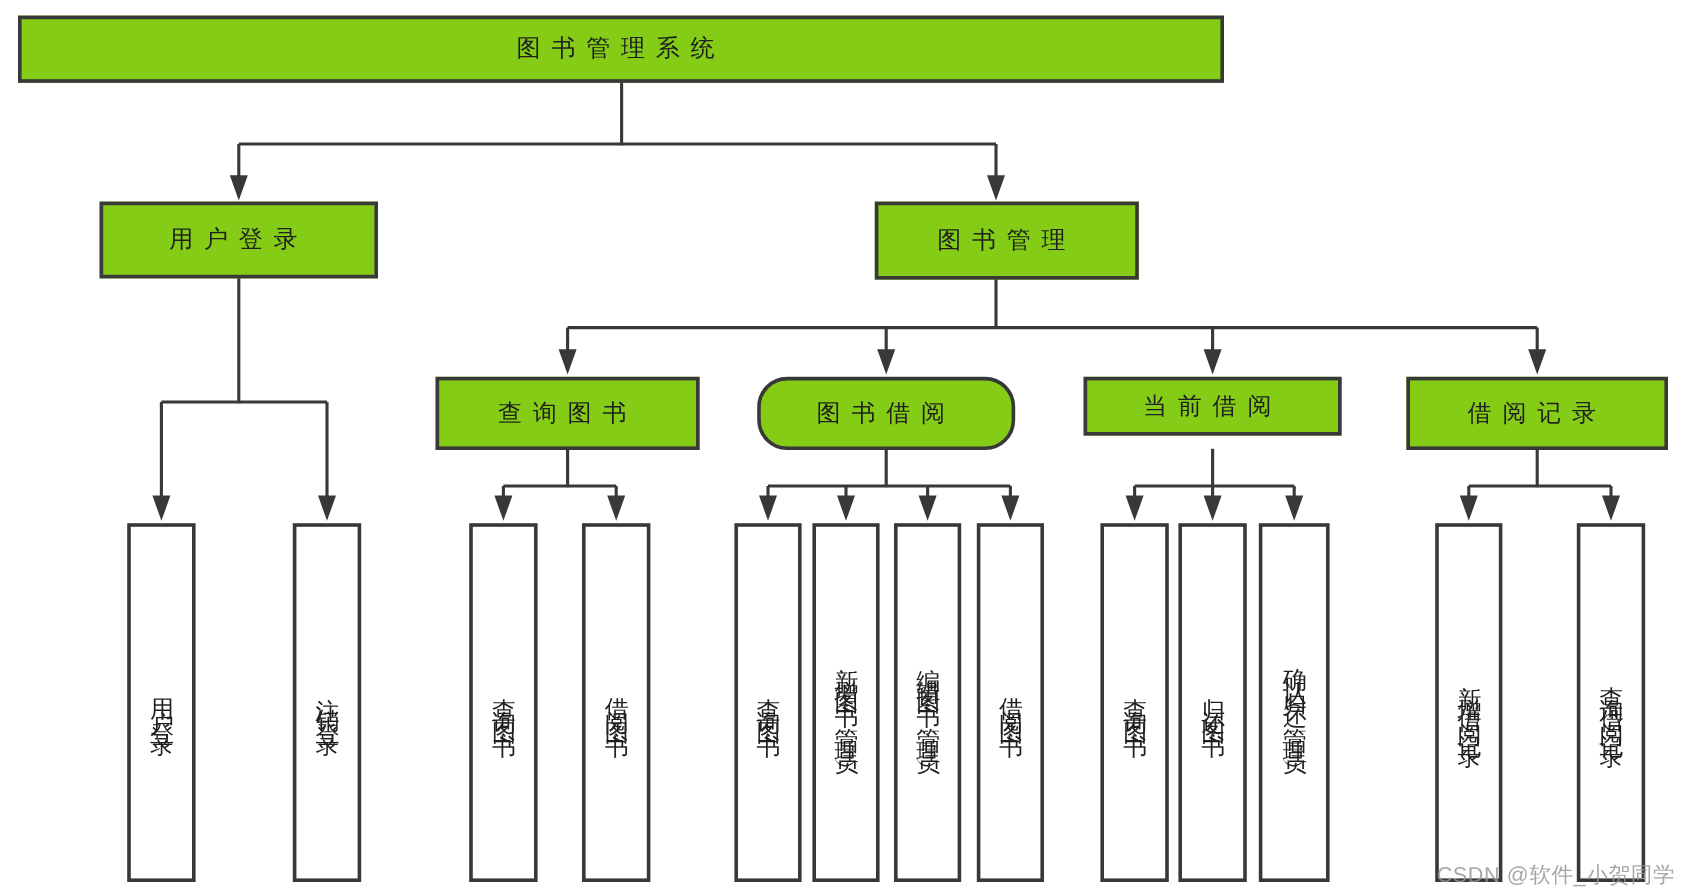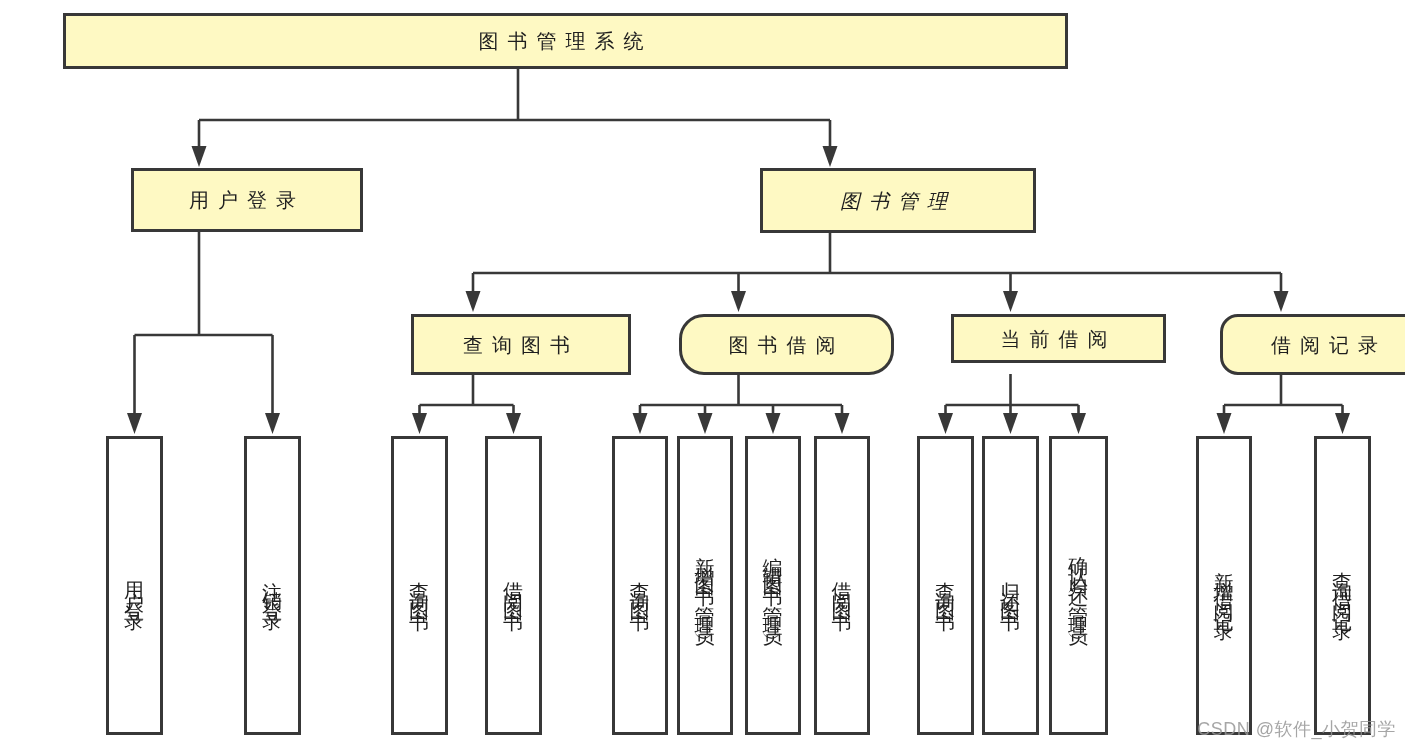--- a/index.html
+++ b/index.html
@@ -18,11 +18,10 @@
     position: absolute;
     box-sizing: border-box;
     border: 3px solid #383838;
-    background: #fef9c3;
+    background: #84cc16;
     display: flex;
     align-items: center;
     justify-content: center;
-    margin-left: 48px;
   }
   .hlbl {
     font-size: 20px;

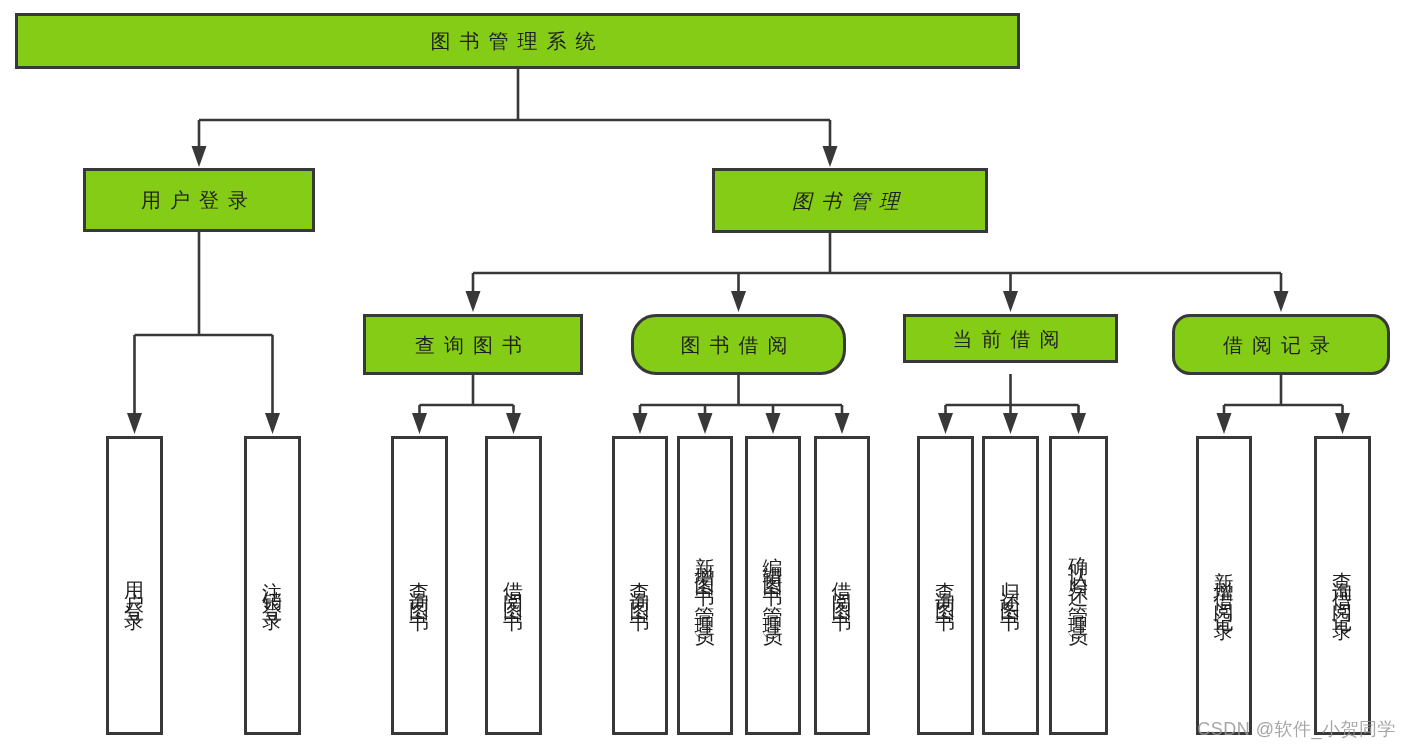--- a/index.html
+++ b/index.html
@@ -144,7 +144,7 @@
   <div class="hbox" style="left:83px; top:168px; width:232px; height:64px;">
     <span class="hlbl">用户登录</span>
   </div>
-  <div class="hbox" style="left:712px; top:168px; width:276px; height:65px;font-style:italic;">
+  <div class="hbox" style="left:729px; top:168px; width:220px; height:65px;">
     <span class="hlbl">图书管理</span>
   </div>
 

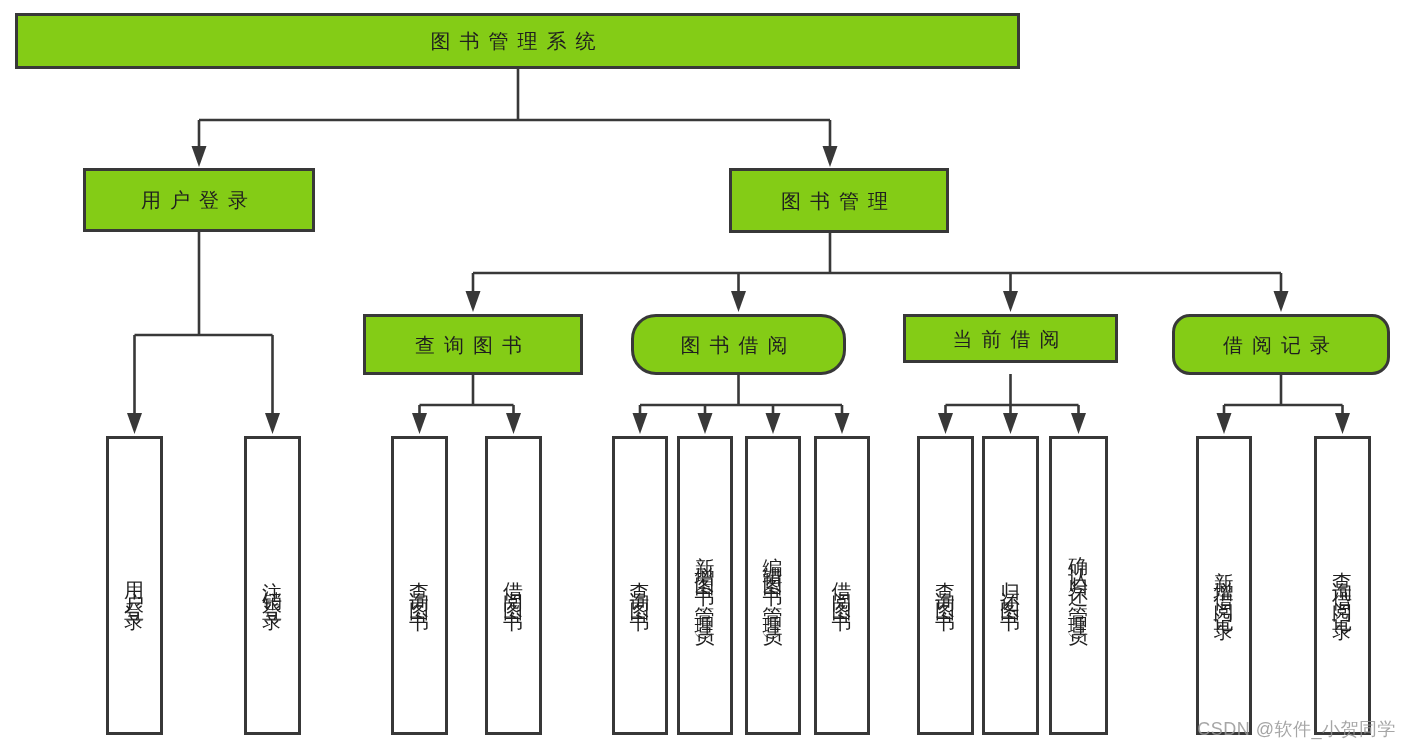--- a/index.html
+++ b/index.html
@@ -157,7 +157,7 @@
   <div class="hbox" style="left:903px; top:314px; width:215px; height:49px;">
     <span class="hlbl">当前借阅</span>
   </div>
-  <div class="hbox" style="left:1172px; top:314px; width:218px; height:61px;border-radius:18px;">
+  <div class="hbox" style="left:1172px; top:314px; width:218px; height:61px;">
     <span class="hlbl">借阅记录</span>
   </div>
 

